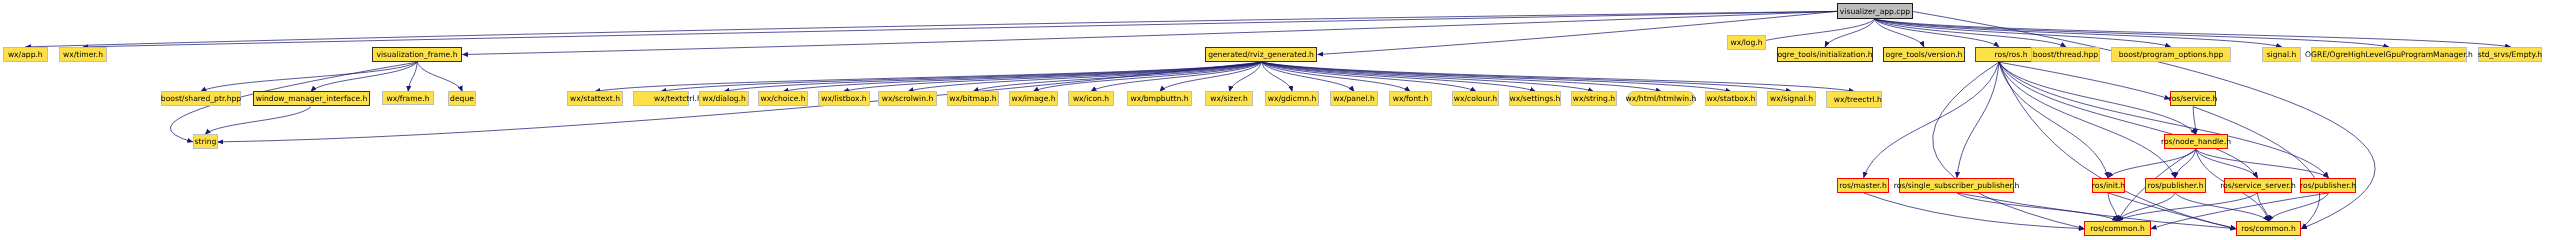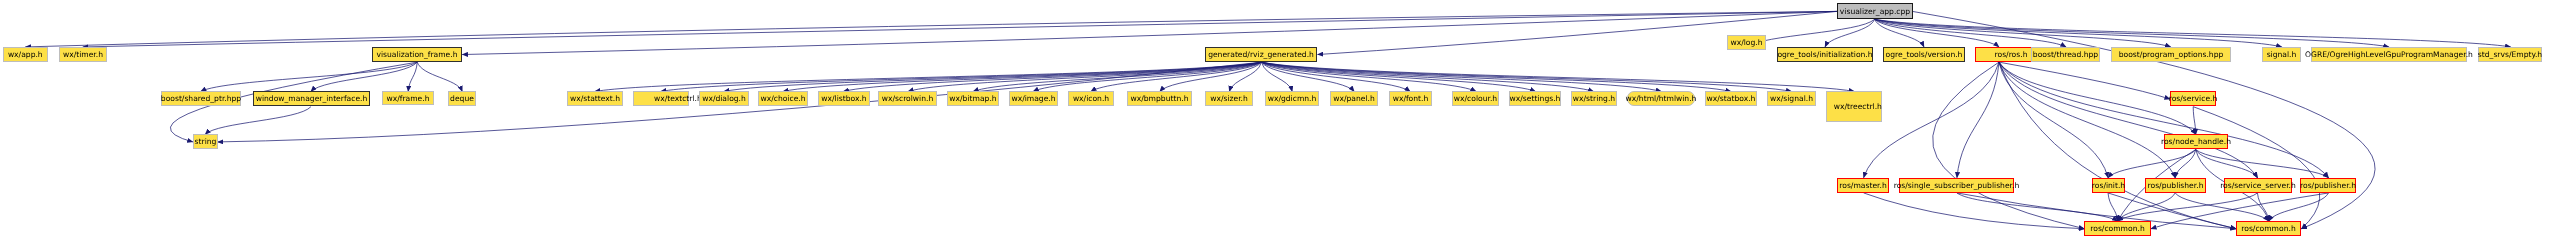--- a/index.html
+++ b/index.html
@@ -134,7 +134,7 @@
       <div class="node kind-plain" style="left: 1627px; top: 91px; width: 68px; height: 15px; border-radius: 7px;">wx/html/htmlwin.h</div>
       <div class="node kind-plain" style="left: 1705px; top: 91px; width: 52px; height: 15px;">wx/statbox.h</div>
       <div class="node kind-plain" style="left: 1767px; top: 91px; width: 49px; height: 15px;">wx/signal.h</div>
-      <div class="node kind-plain" style="left: 1826px; top: 91px; width: 56px; height: 31px; padding-left: 10px;">wx/treectrl.h</div>
+      <div class="node kind-plain" style="left: 1826px; top: 91px; width: 56px; height: 17px; padding-left: 10px;">wx/treectrl.h</div>
       <div class="node kind-red" style="left: 2170px; top: 91px; width: 46px; height: 15px;">ros/service.h</div>
       <div class="node kind-plain" style="left: 193px; top: 134px; width: 25px; height: 15px;">string</div>
       <div class="node kind-red" style="left: 2164px; top: 134px; width: 64px; height: 15px;">ros/node_handle.h</div>

